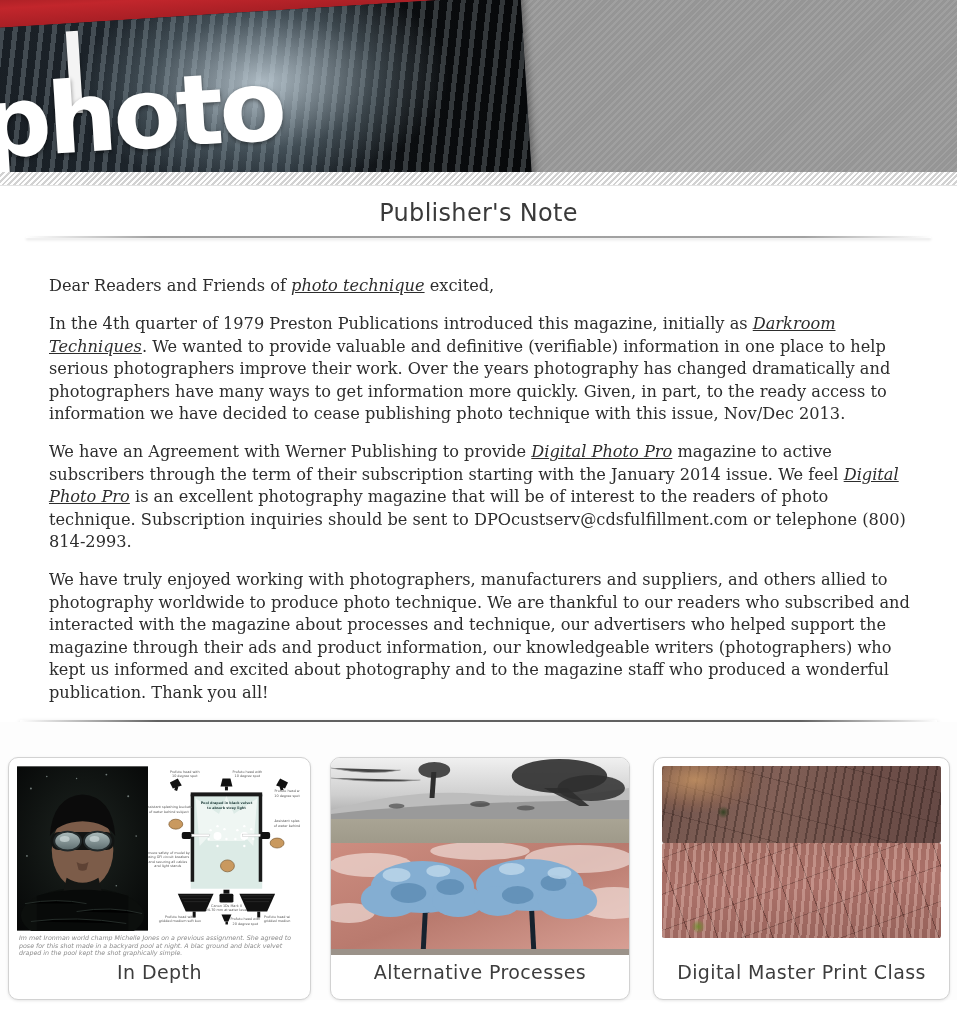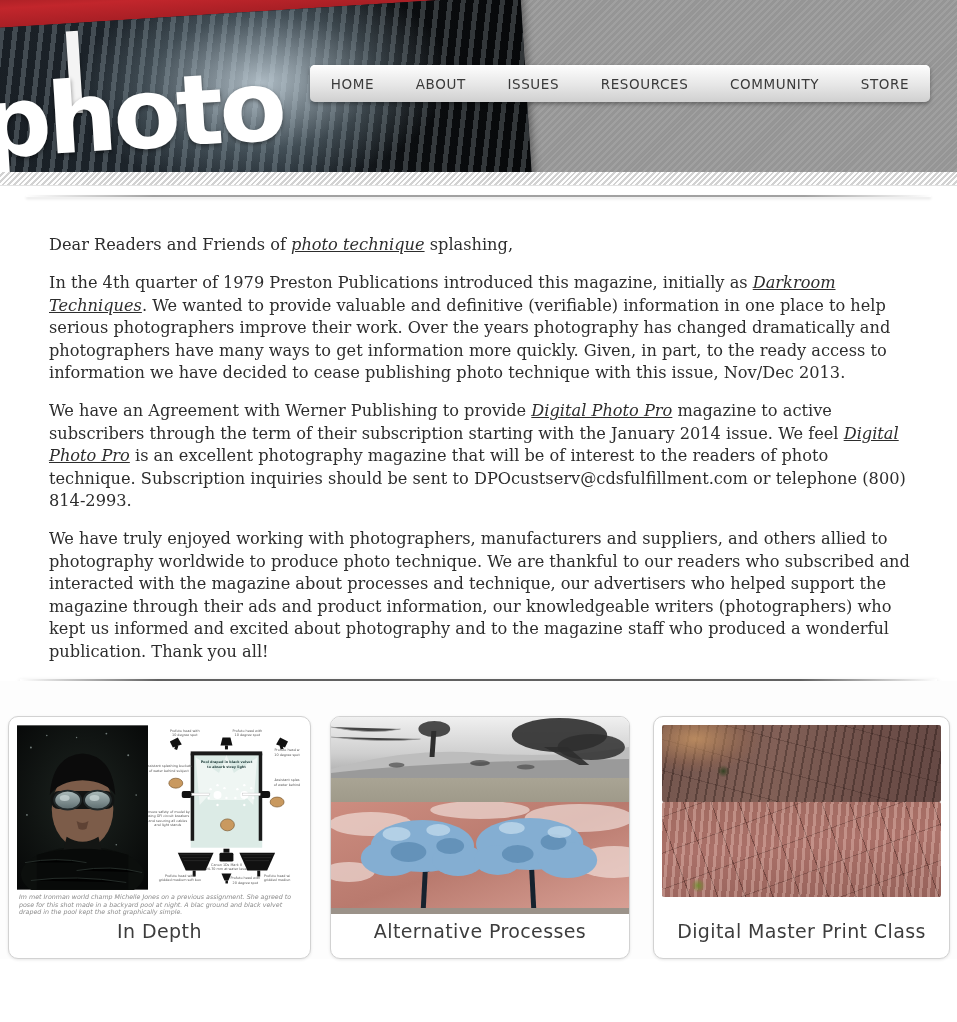--- a/index.html
+++ b/index.html
@@ -144,14 +144,6 @@
 
       </div>
     </div>
-    <nav class="main-nav">
-      <a class="nav-item">HOME</a>
-      <a class="nav-item">ABOUT</a>
-      <a class="nav-item">ISSUES</a>
-      <a class="nav-item">RESOURCES</a>
-      <a class="nav-item">COMMUNITY</a>
-      <a class="nav-item">STORE</a>
-    </nav>
   </header>
   <div class="hatch-band"></div>
 

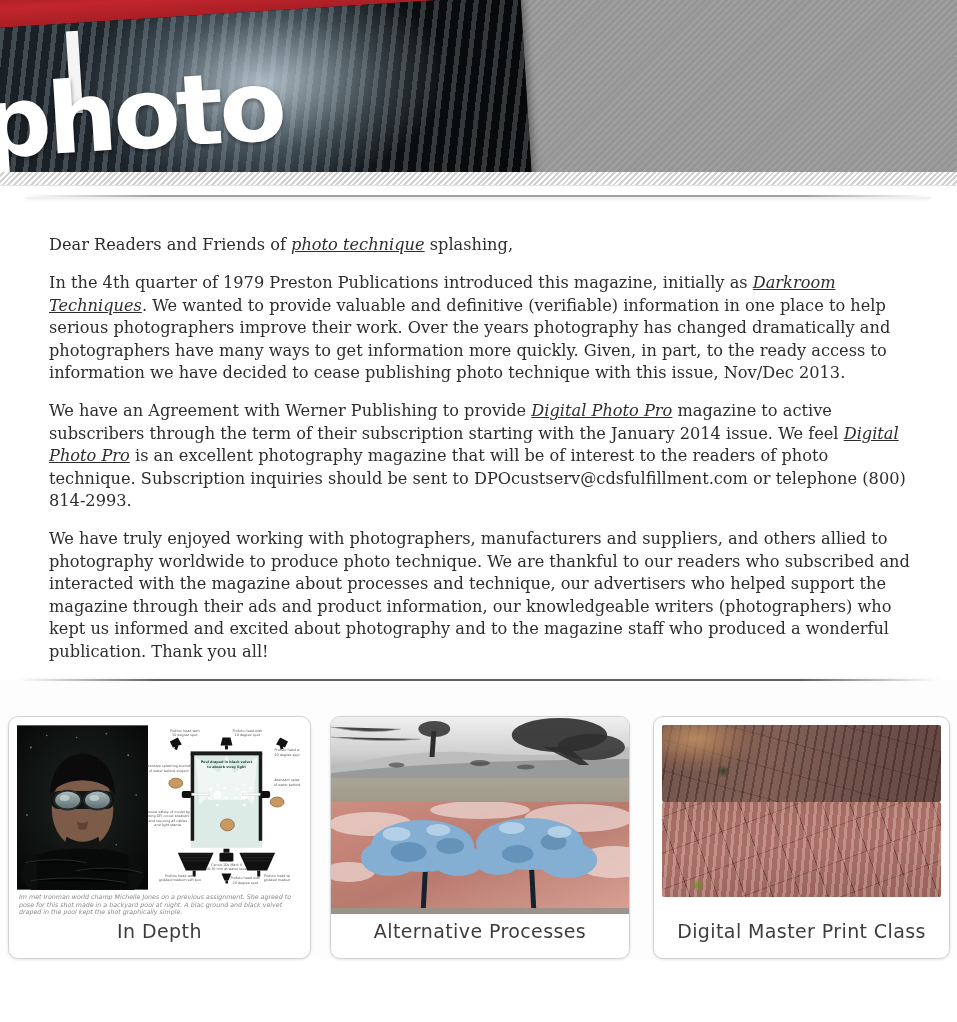--- a/index.html
+++ b/index.html
@@ -148,6 +148,7 @@
   <div class="hatch-band"></div>
 
   <main class="main-content">
+    <h1 class="page-title">Publisher's Note</h1>
     <div class="title-divider"></div>
     <article class="article">
       <p><span>Dear Readers and Friends of </span><span class="seg-i">photo technique</span><span> splashing,</span></p>

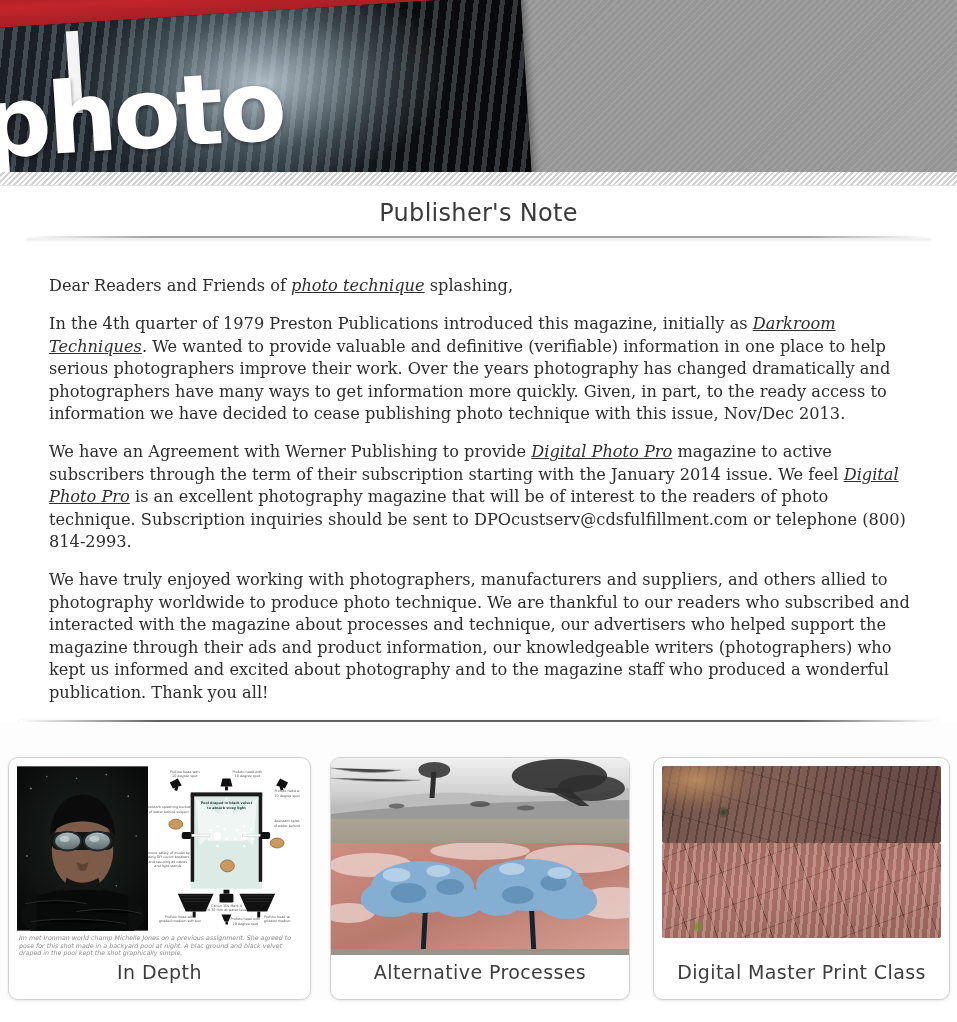--- a/index.html
+++ b/index.html
@@ -151,7 +151,7 @@
     <h1 class="page-title">Publisher's Note</h1>
     <div class="title-divider"></div>
     <article class="article">
-      <p><span>Dear Readers and Friends of </span><span class="seg-i">photo technique</span><span> splashing,</span></p>
+      <p><span>Dear Readers and Friends of </span><span class="seg-i">photo technique</span><span> excited,</span></p>
       <p><span>In the 4th quarter of 1979 Preston Publications introduced this magazine, initially as </span><span class="seg-i">Darkroom Techniques</span><span>. We wanted to provide valuable and definitive (verifiable) information in one place to help serious photographers improve their work. Over the years photography has changed dramatically and photographers have many ways to get information more quickly. Given, in part, to the ready access to information we have decided to cease publishing photo technique with this issue, Nov/Dec 2013.</span></p>
       <p><span>We have an Agreement with Werner Publishing to provide </span><span class="seg-i">Digital Photo Pro</span><span> magazine to active subscribers through the term of their subscription starting with the January 2014 issue. We feel </span><span class="seg-i">Digital Photo Pro</span><span> is an excellent photography magazine that will be of interest to the readers of photo technique. Subscription inquiries should be sent to DPOcustserv@cdsfulfillment.com or telephone (800) 814-2993.</span></p>
       <p><span>We have truly enjoyed working with photographers, manufacturers and suppliers, and others allied to photography worldwide to produce photo technique. We are thankful to our readers who subscribed and interacted with the magazine about processes and technique, our advertisers who helped support the magazine through their ads and product information, our knowledgeable writers (photographers) who kept us informed and excited about photography and to the magazine staff who produced a wonderful publication. Thank you all!</span></p>

